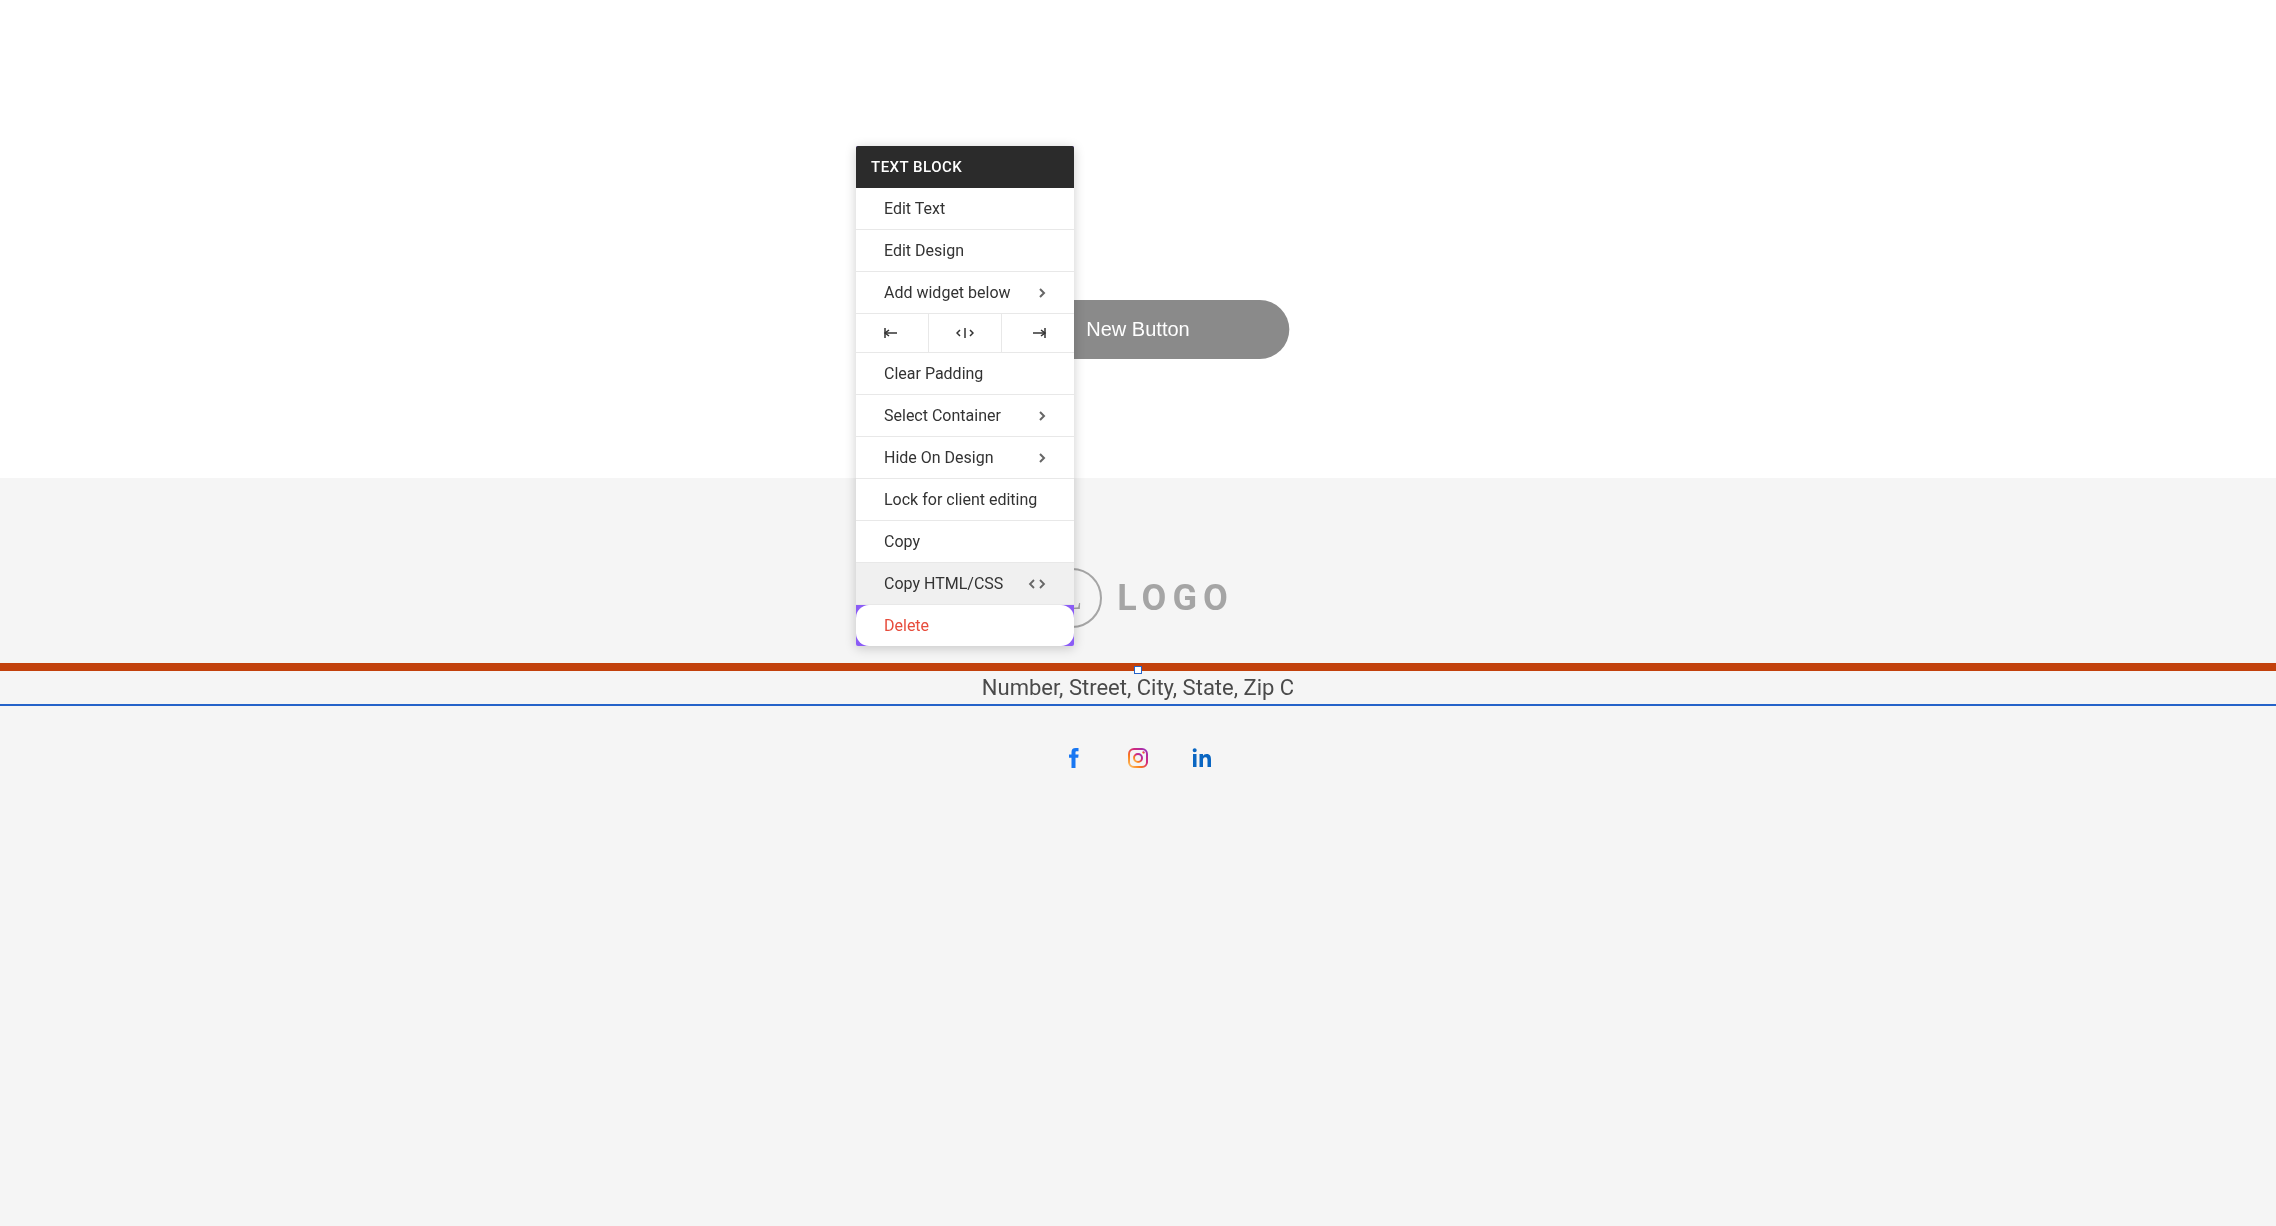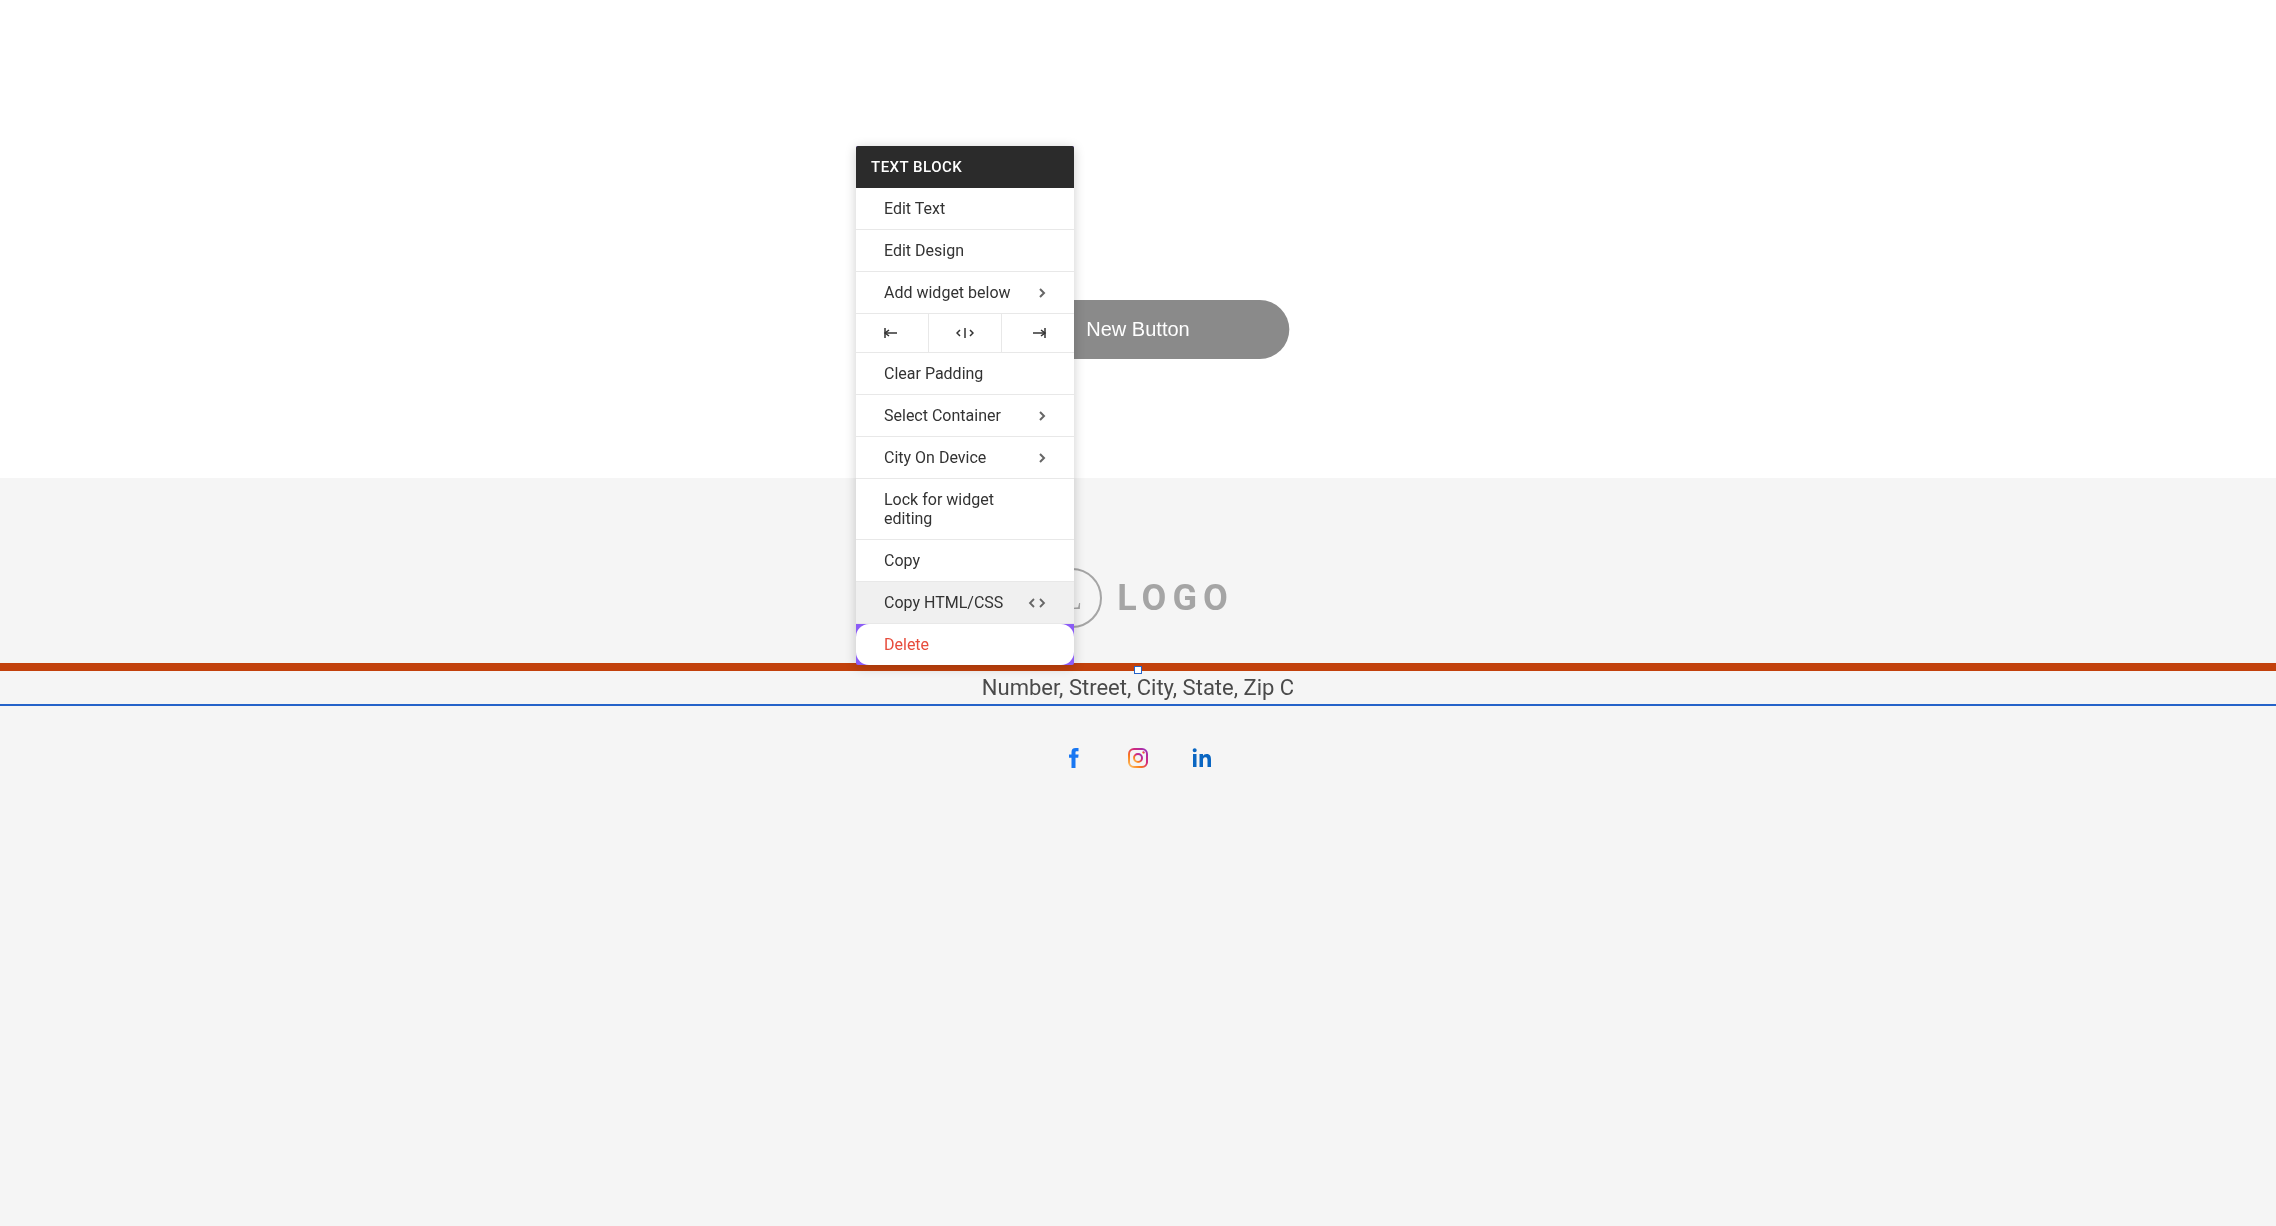--- a/index.html
+++ b/index.html
@@ -305,7 +305,7 @@
   </div>
 
   <div class="context-menu-item">
-    <span>City On Device</span>
+    <span>Hide On Design</span>
     <svg class="chevron-icon" viewBox="0 0 8 12" fill="none" stroke="#666" stroke-width="2">
         <path d="M2 2l4 4-4 4"></path>
       </svg>

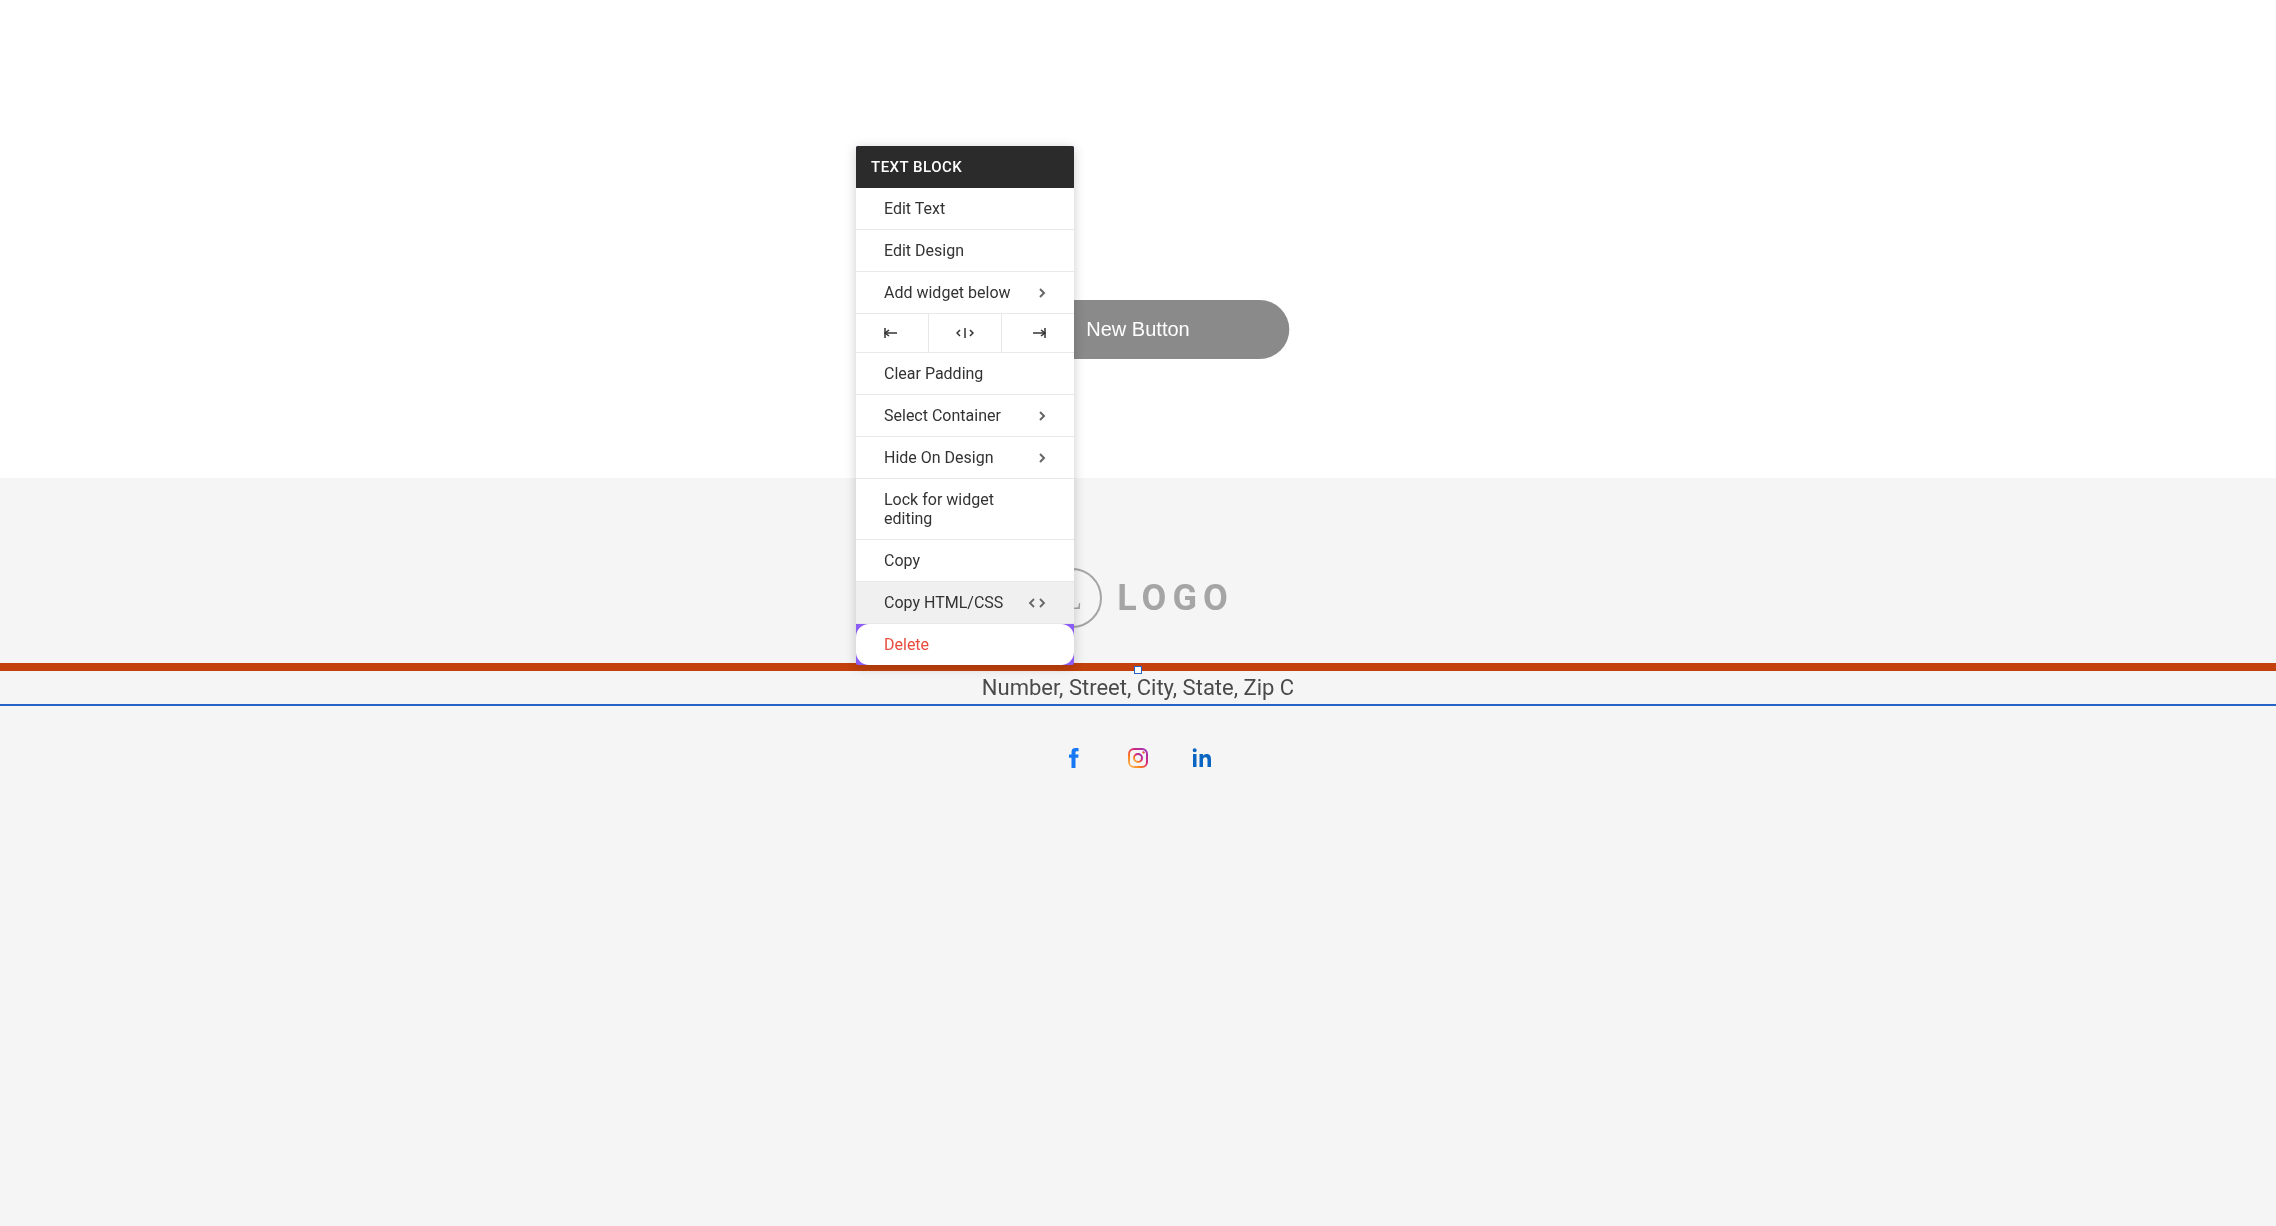--- a/index.html
+++ b/index.html
@@ -312,7 +312,7 @@
   </div>
 
   <div class="context-menu-item">
-    <span>Lock for widget editing</span>
+    <span>Lock for client editing</span>
   </div>
 
   <div class="context-menu-item">

